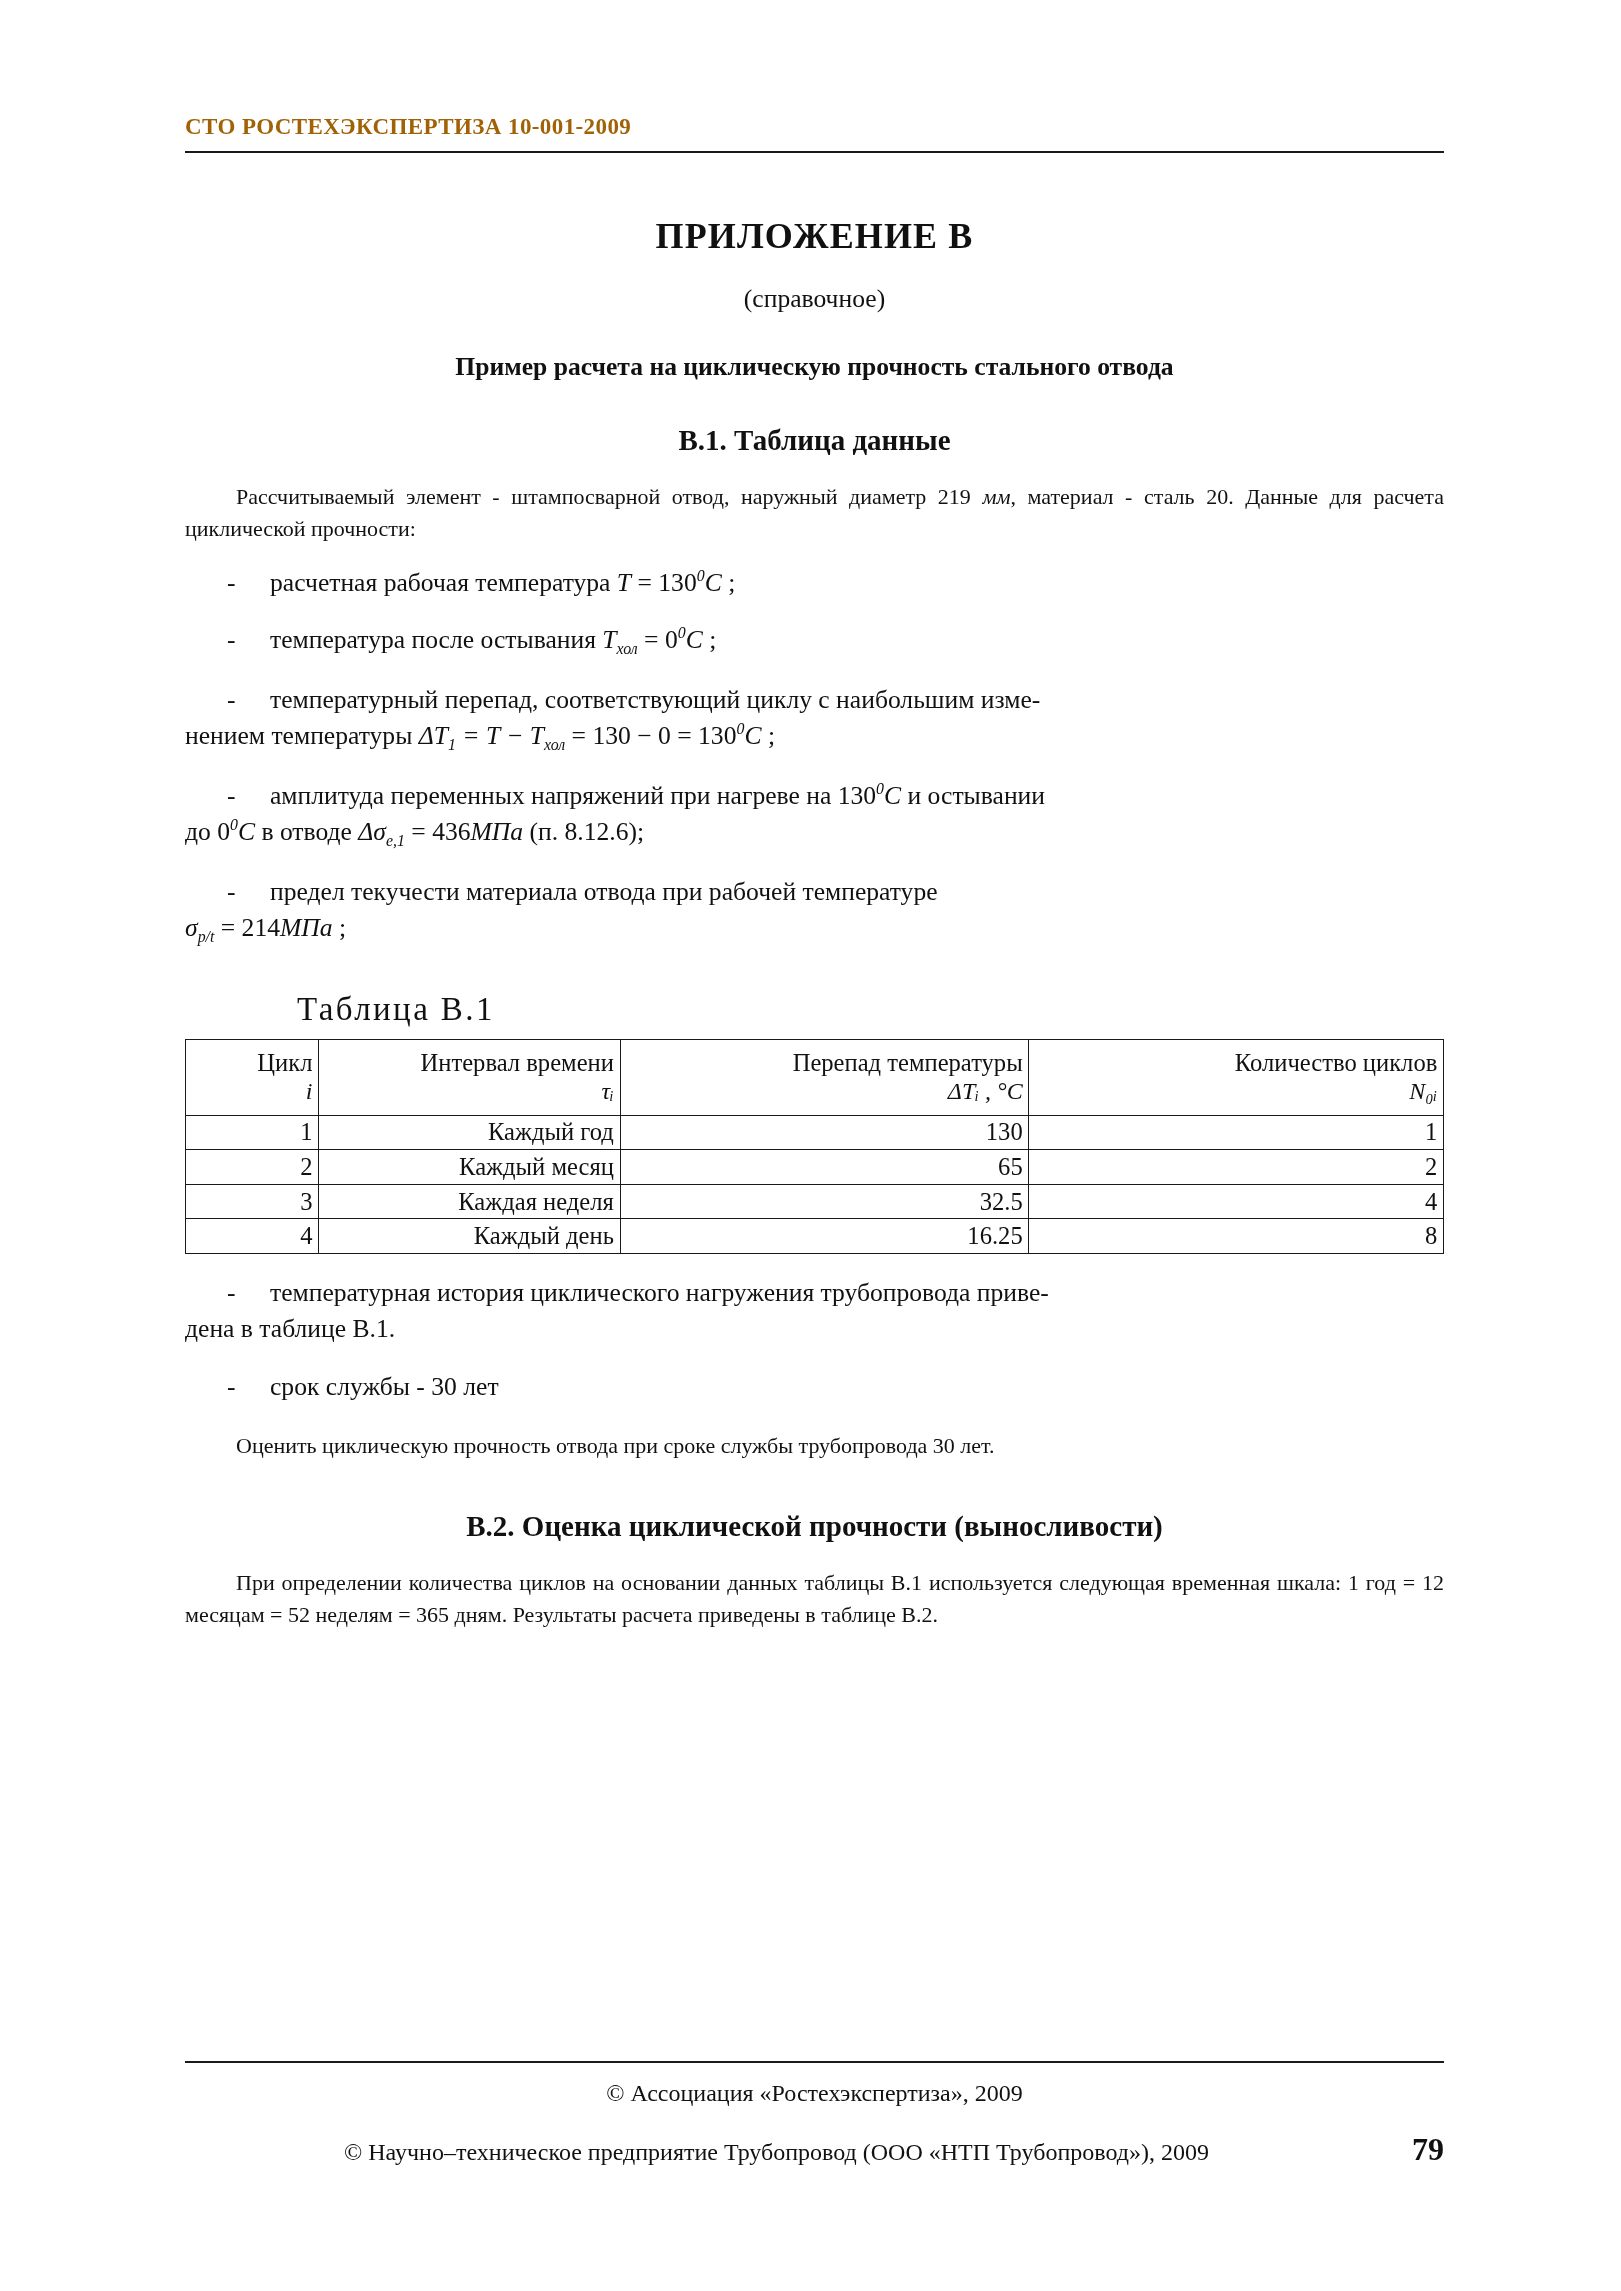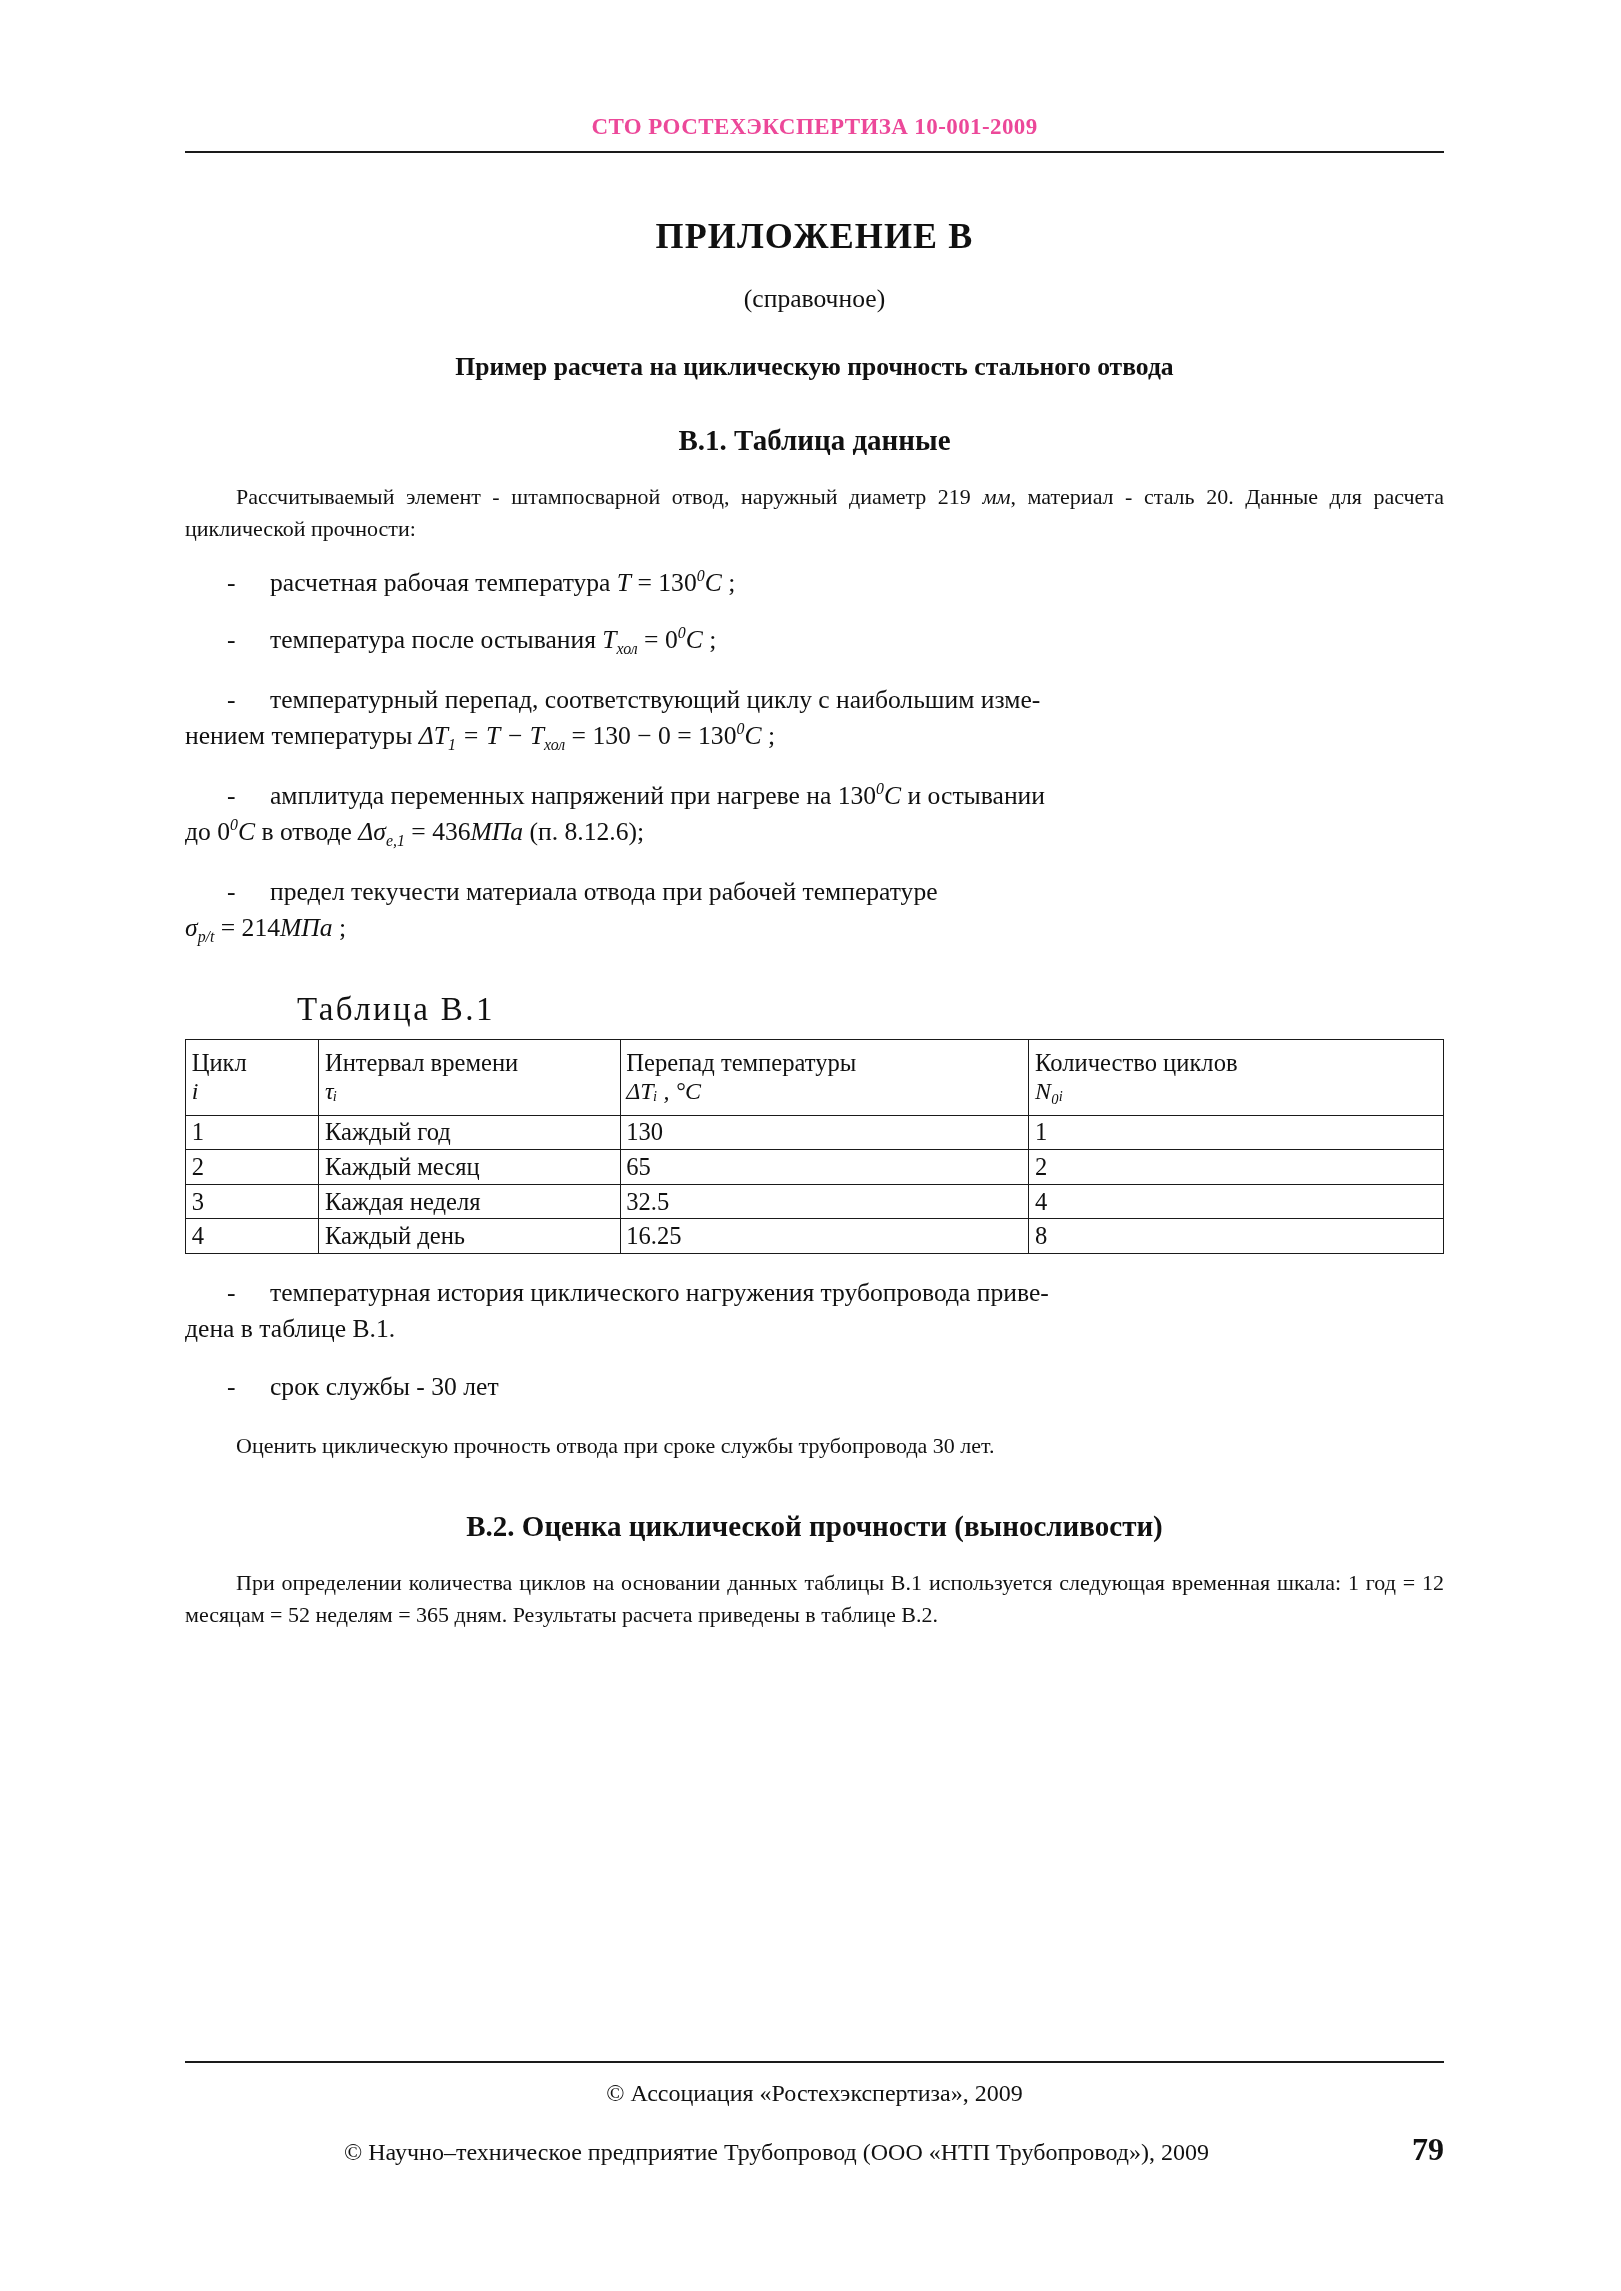--- a/index.html
+++ b/index.html
@@ -34,12 +34,11 @@
 
   
   .doc-header {
-    text-align: center;
     font-family: "Liberation Serif", serif;
     font-weight: bold;
     font-size: 23px;
     letter-spacing: 0.4px;
-    color: #ec4899;
+    color: #a16207;
   }
   .header-rule {
     margin-top: 11.4px;

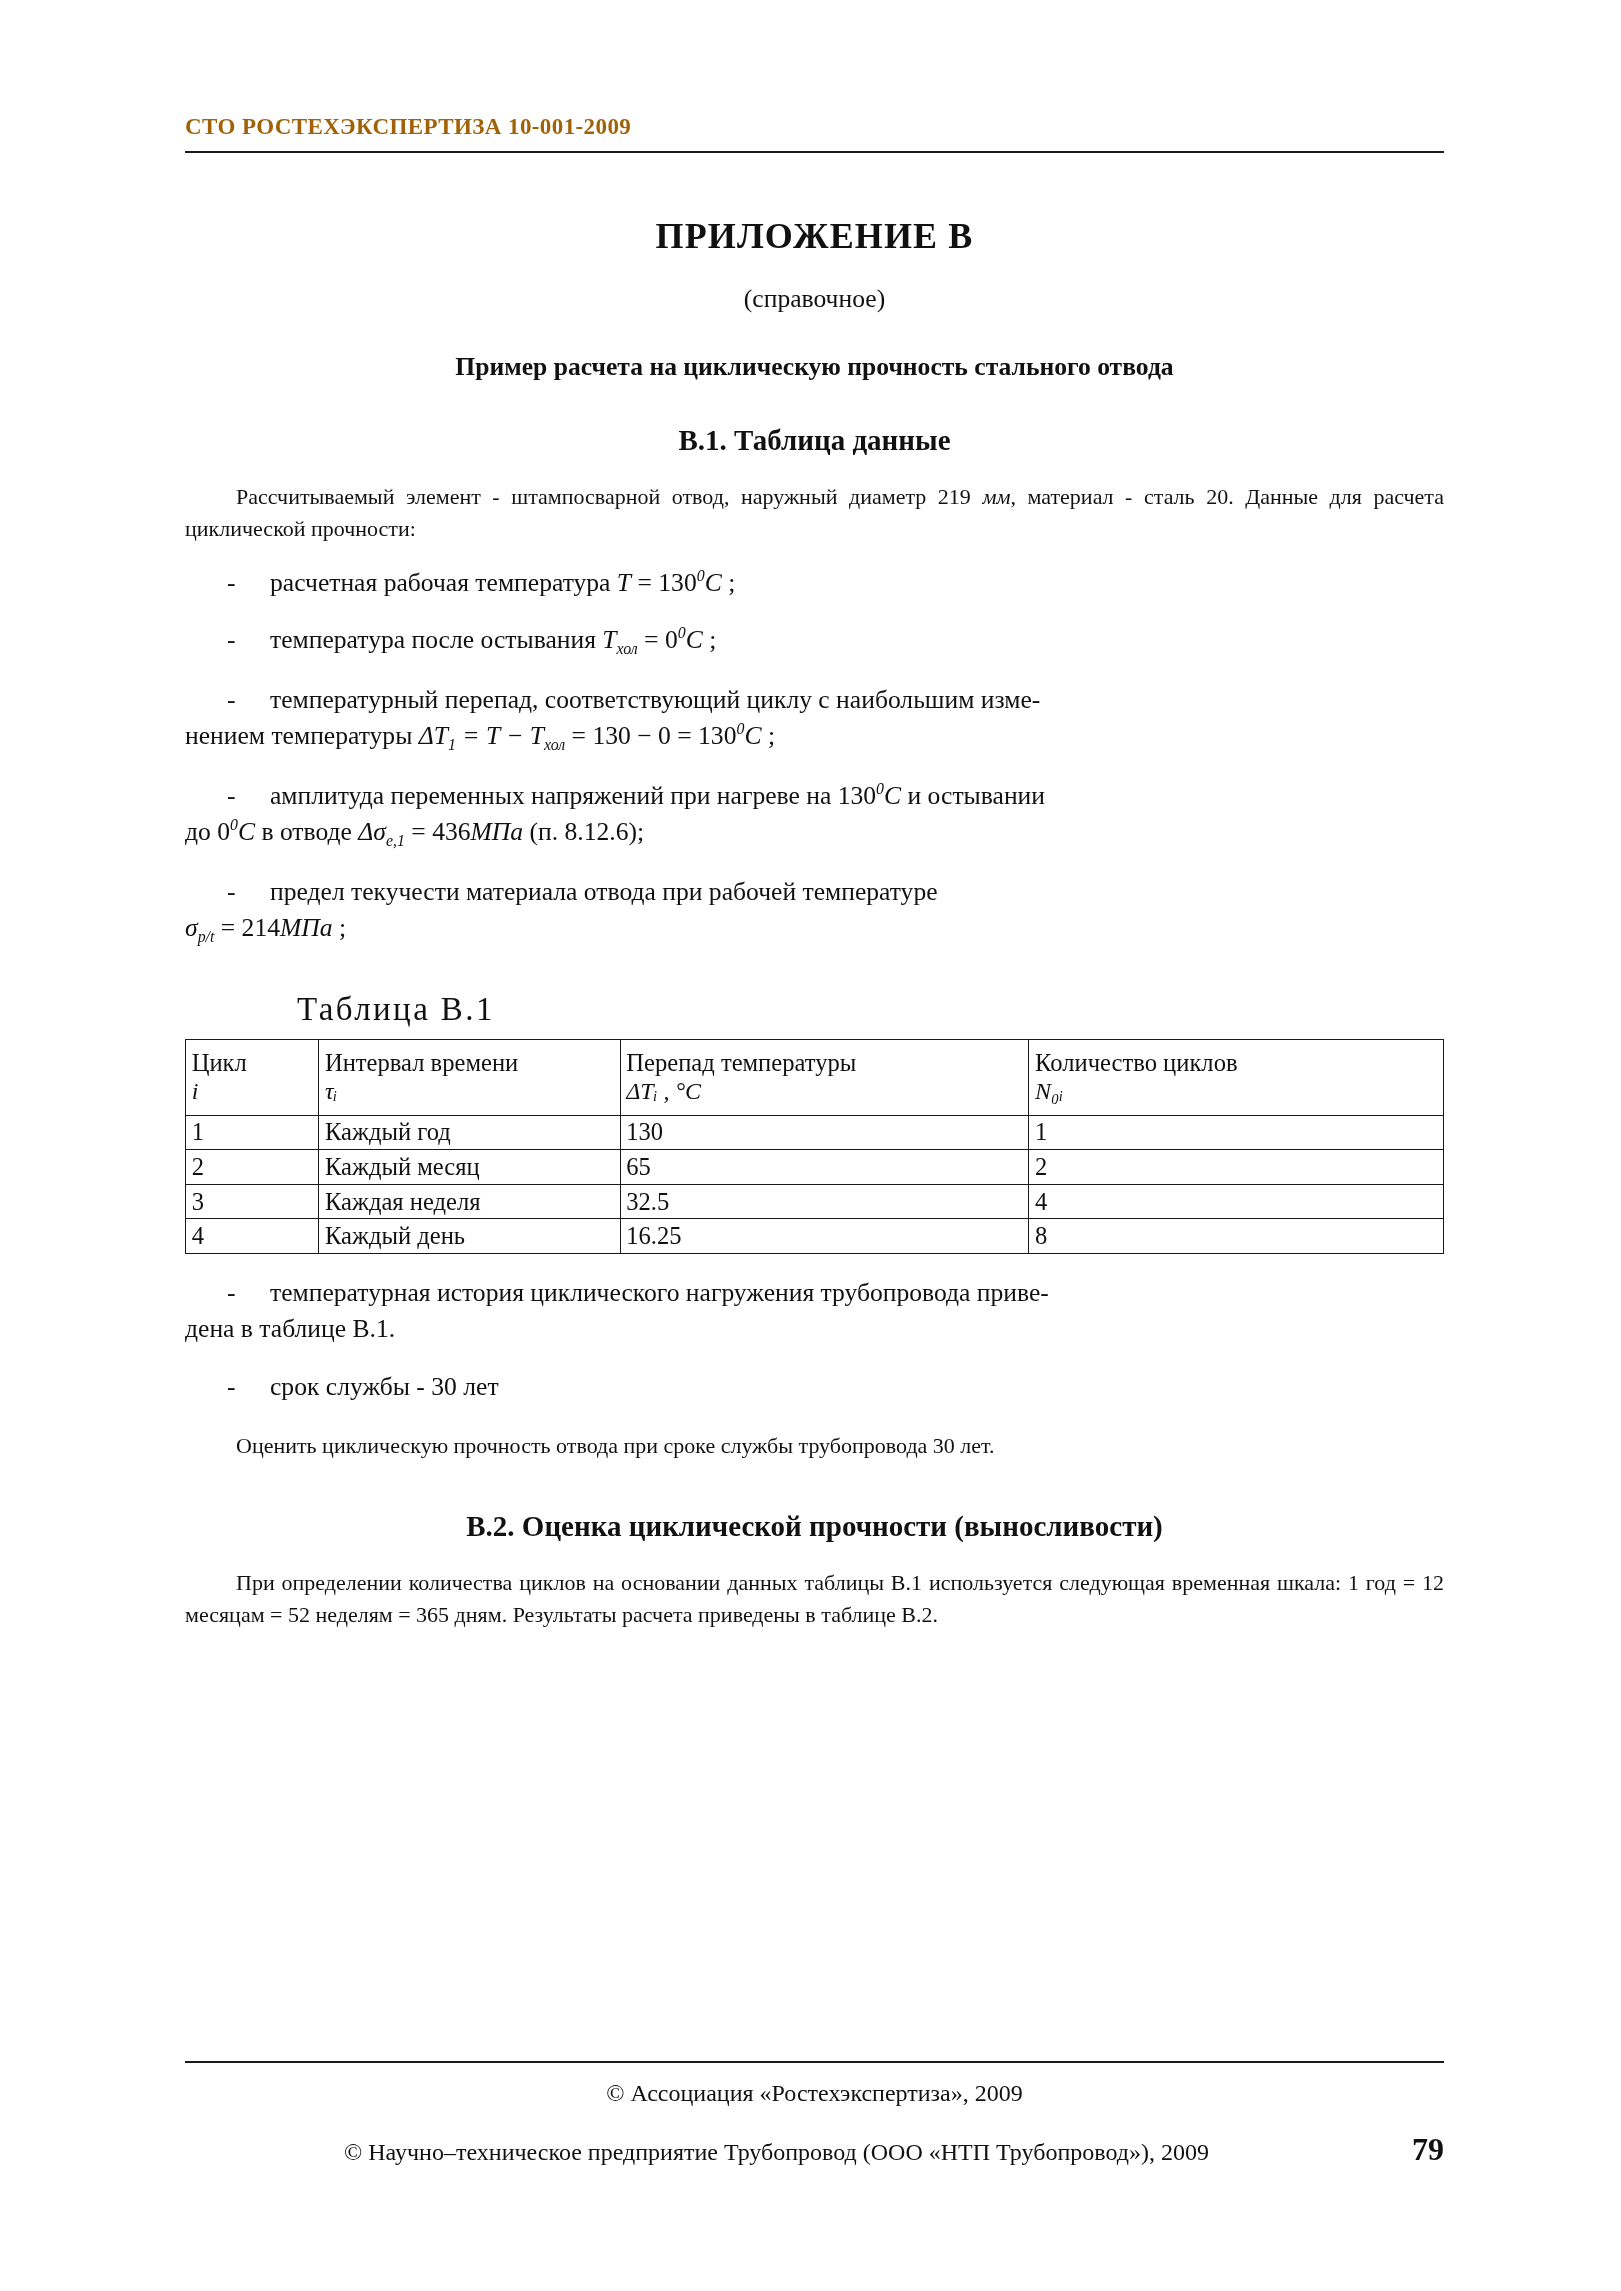--- a/index.html
+++ b/index.html
@@ -142,7 +142,7 @@
   }
   table.tbl td, table.tbl th {
     border: 1.9px solid #1a1a1a;
-    text-align: left;
+    text-align: right;
     padding: 2.8px 5.7px;
     font-weight: normal;
   }

